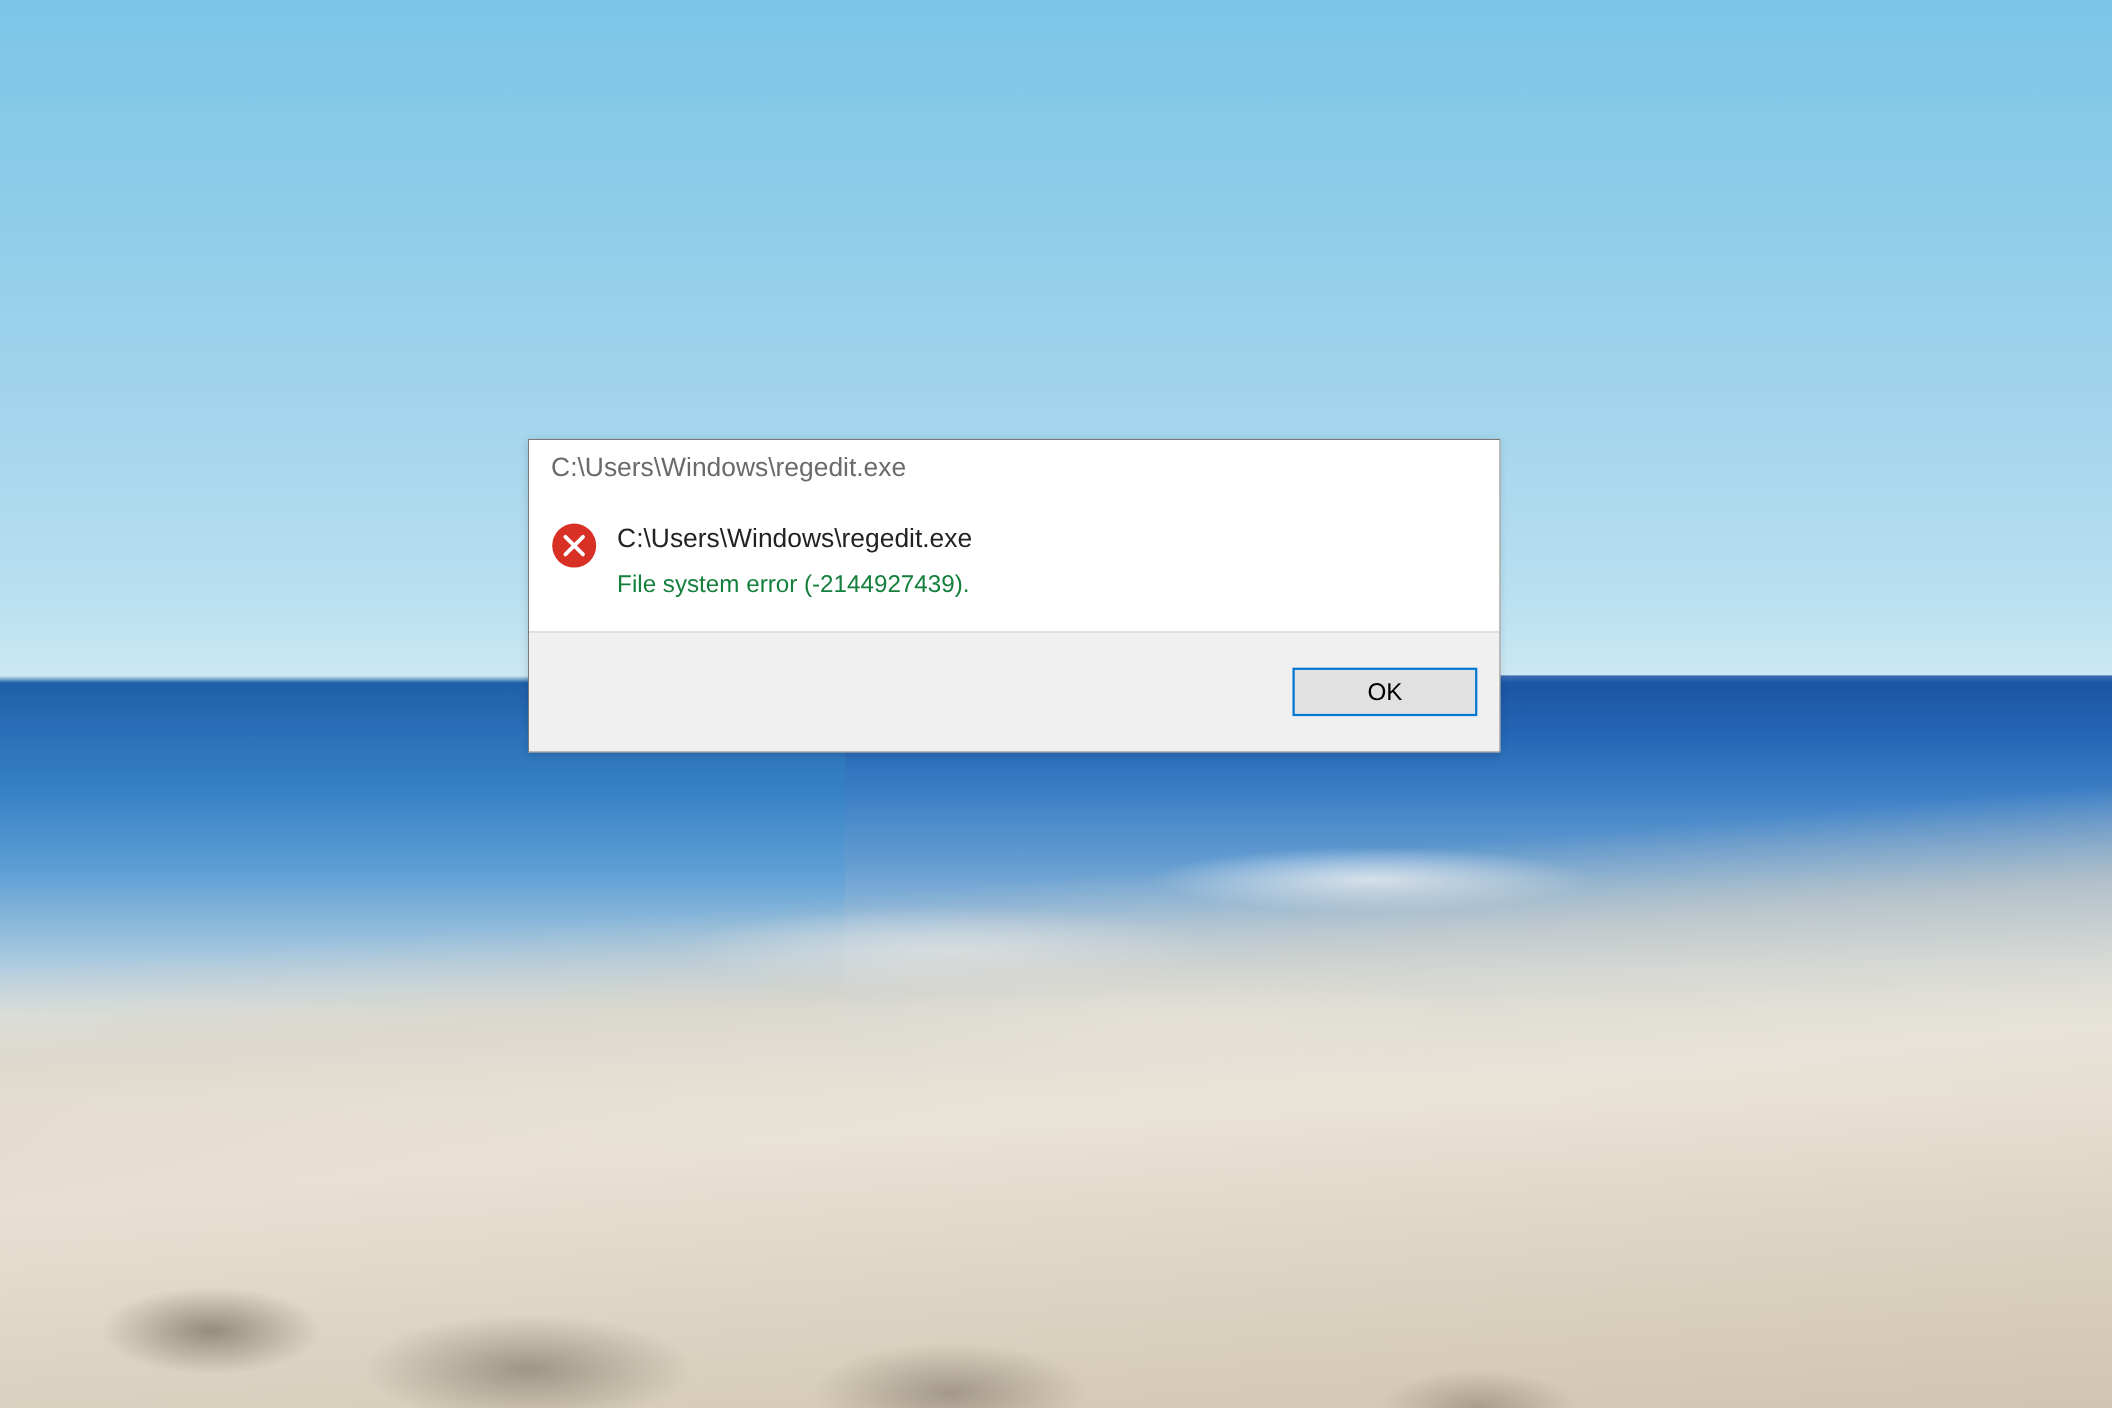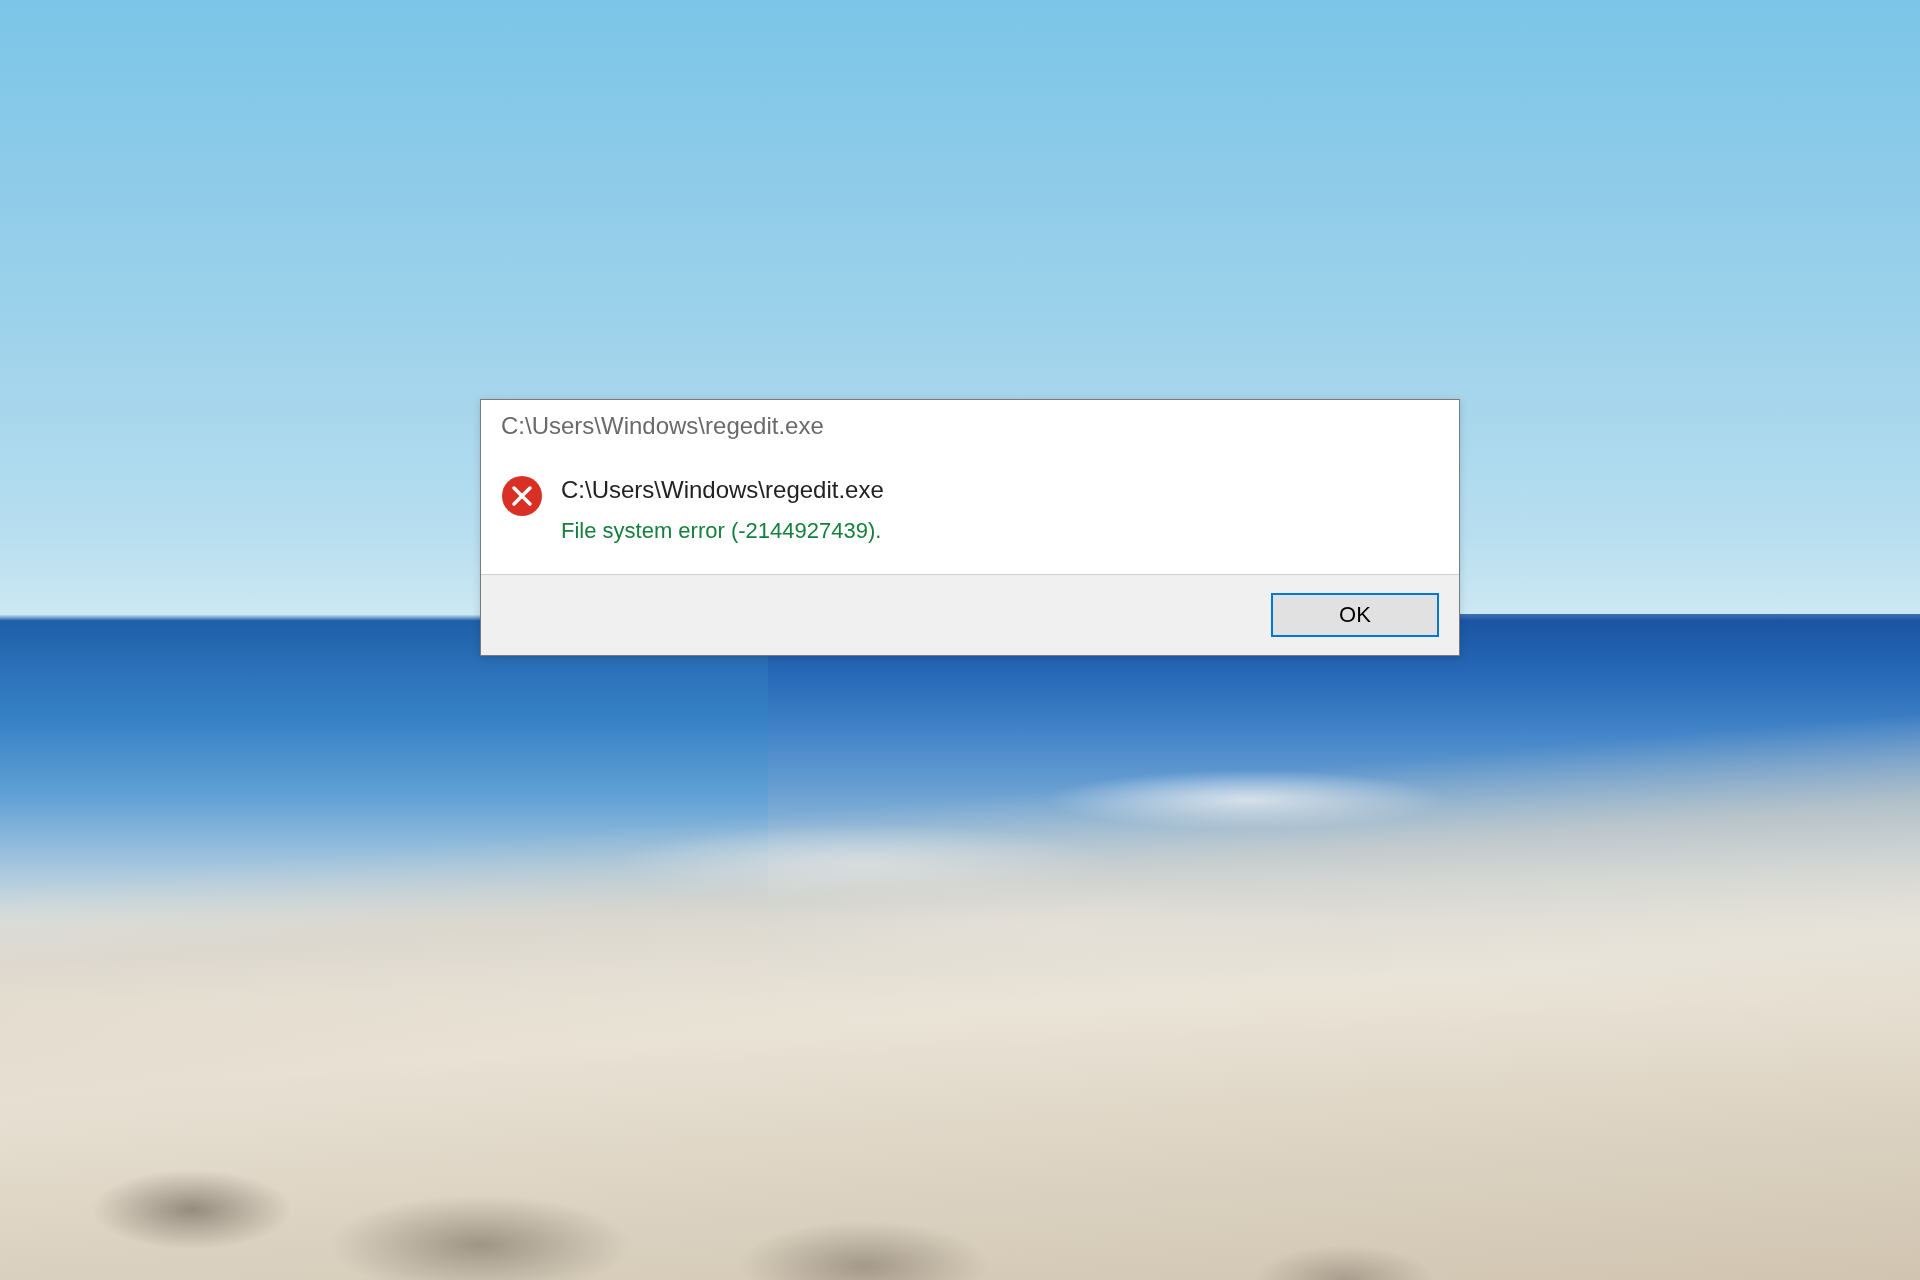--- a/index.html
+++ b/index.html
@@ -92,7 +92,7 @@
       position: absolute;
       left: 480px;
       top: 399px;
-      width: 980px;
+      width: 884px;
       background: #ffffff;
       border: 1px solid #7a7a7a;
       box-shadow: 0 2px 8px rgba(0,0,0,0.15);

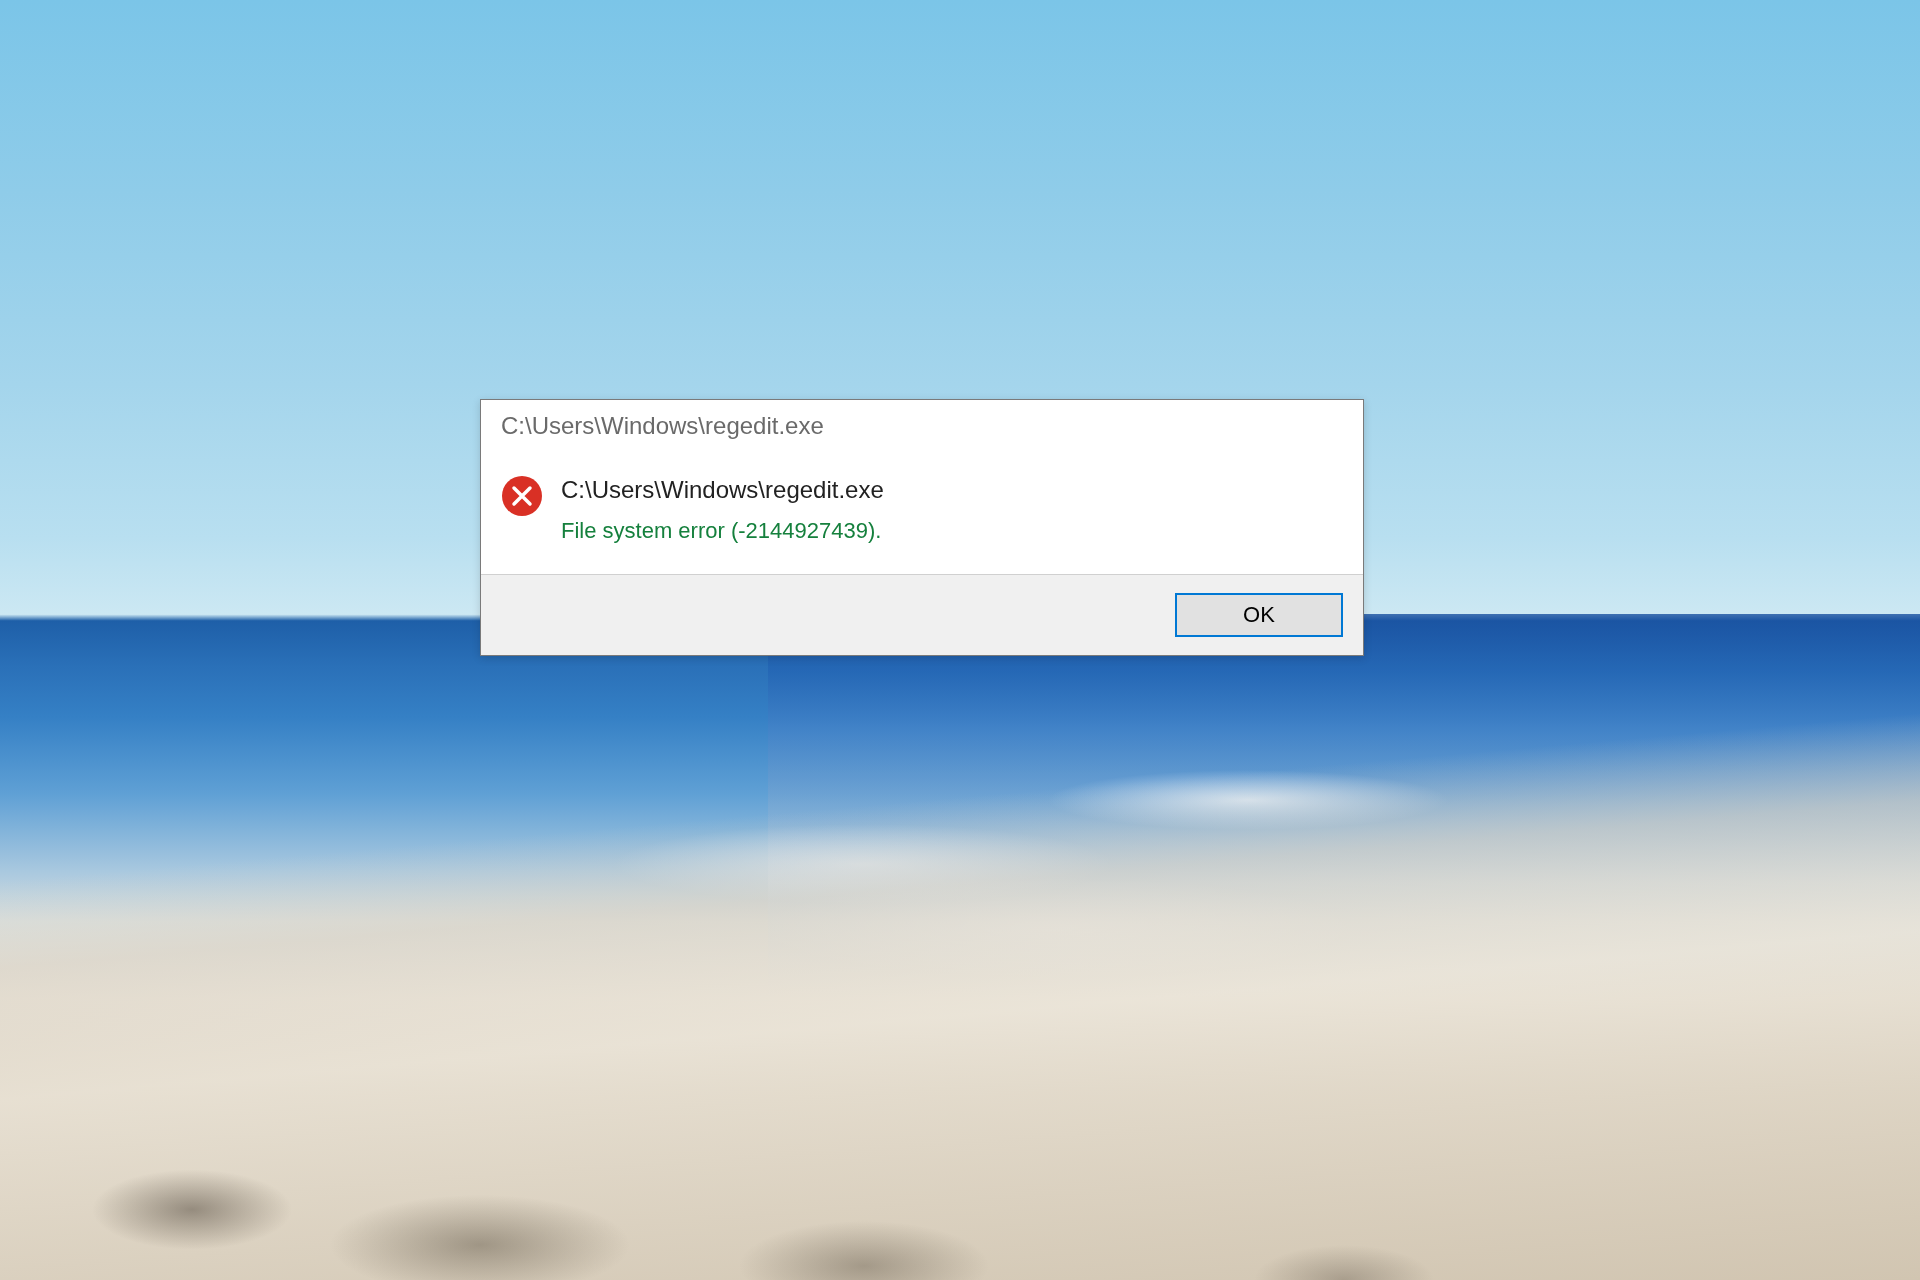--- a/index.html
+++ b/index.html
@@ -151,7 +151,7 @@
     .dialog-footer {
       border-top: 1px solid #d0d0d0;
       background: #f0f0f0;
-      padding: 18px 20px;
+      padding: 32px 20px;
       display: flex;
       justify-content: flex-end;
     }

